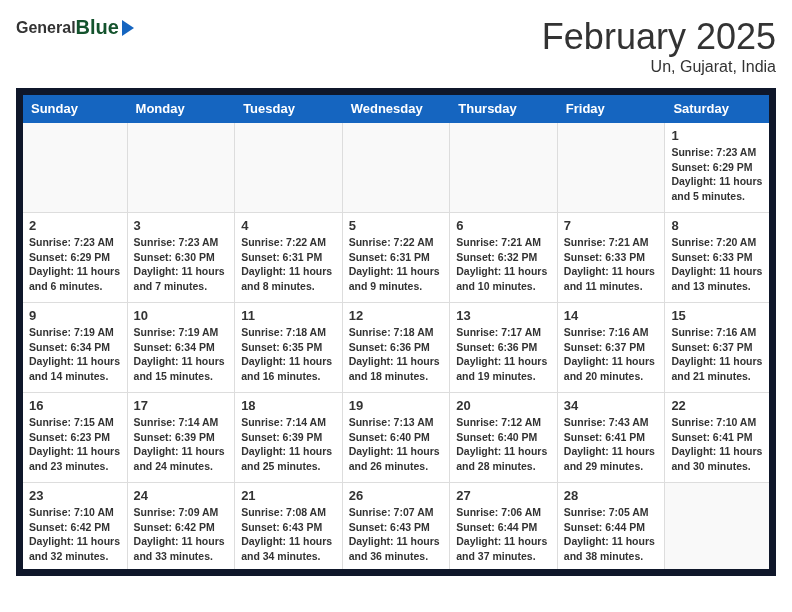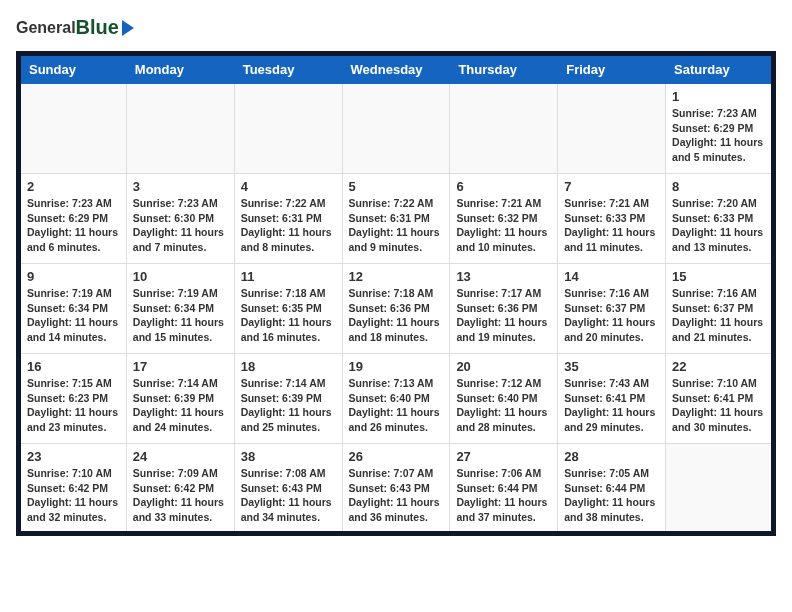--- a/index.html
+++ b/index.html
@@ -104,6 +104,10 @@
       <span class="logo-blue">Blue</span>
       <div class="logo-arrow"></div>
     </div>
+  </div>
+  <div class="title-block">
+    <h1>February 2025</h1>
+    <h2>Un, Gujarat, India</h2>
   </div>
 </div>
 

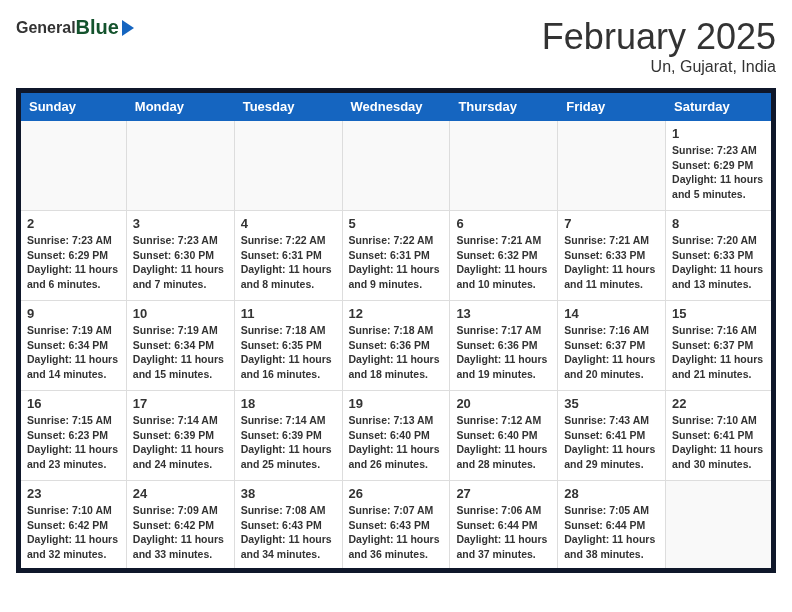--- a/index.html
+++ b/index.html
@@ -59,7 +59,7 @@
     .calendar {
       width: 100%;
       border-collapse: collapse;
-      border: 5px solid #0f172a;
+      border: 7px solid #0f172a;
     }
     .calendar th {
       background: #1565C0;

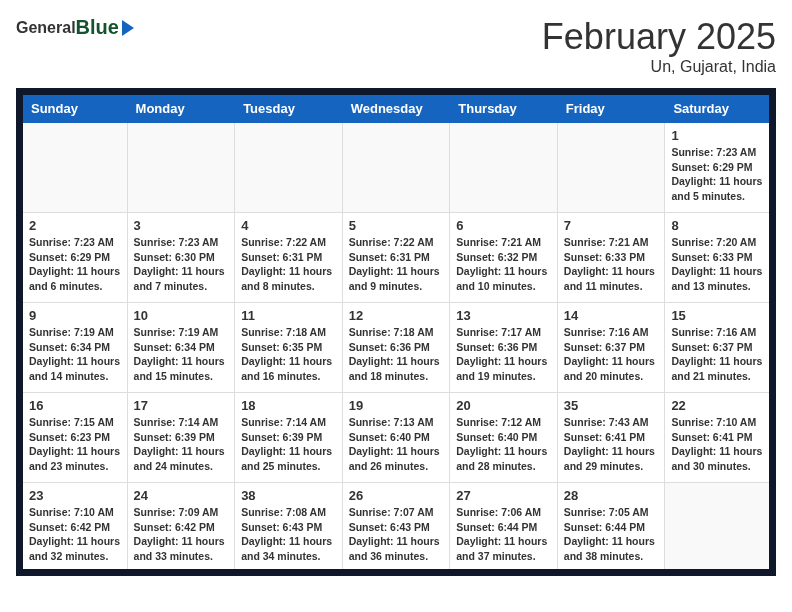--- a/index.html
+++ b/index.html
@@ -278,7 +278,7 @@
 and 28 minutes.</div>
         </td>
         <td>
-          <span class="day-number">35</span>
+          <span class="day-number">34</span>
           <div class="day-info" style="white-space: pre-line;">Sunrise: 7:43 AM
 Sunset: 6:41 PM
 Daylight: 11 hours

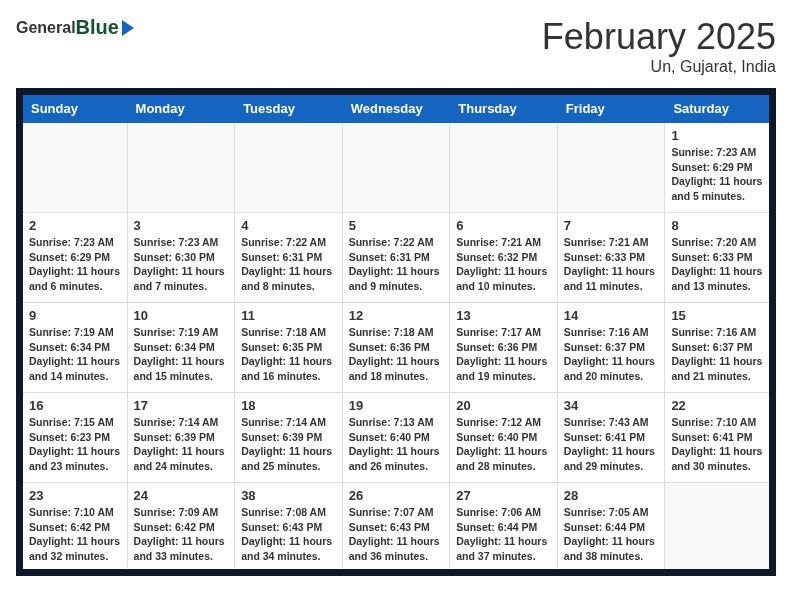--- a/index.html
+++ b/index.html
@@ -308,7 +308,7 @@
 and 33 minutes.</div>
         </td>
         <td>
-          <span class="day-number">38</span>
+          <span class="day-number">21</span>
           <div class="day-info" style="white-space: pre-line;">Sunrise: 7:08 AM
 Sunset: 6:43 PM
 Daylight: 11 hours

